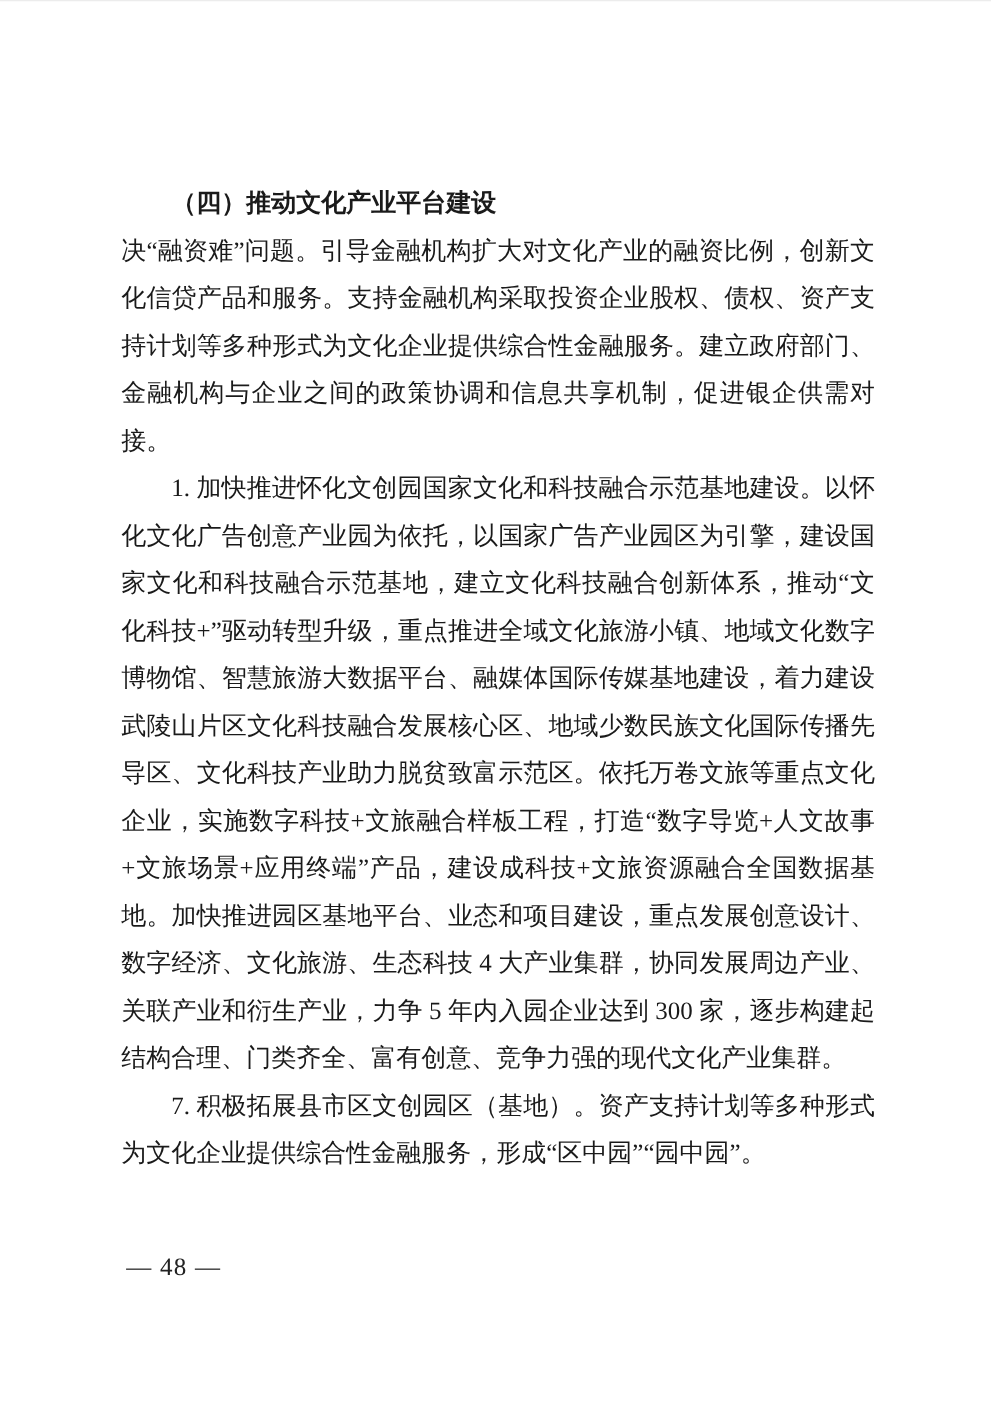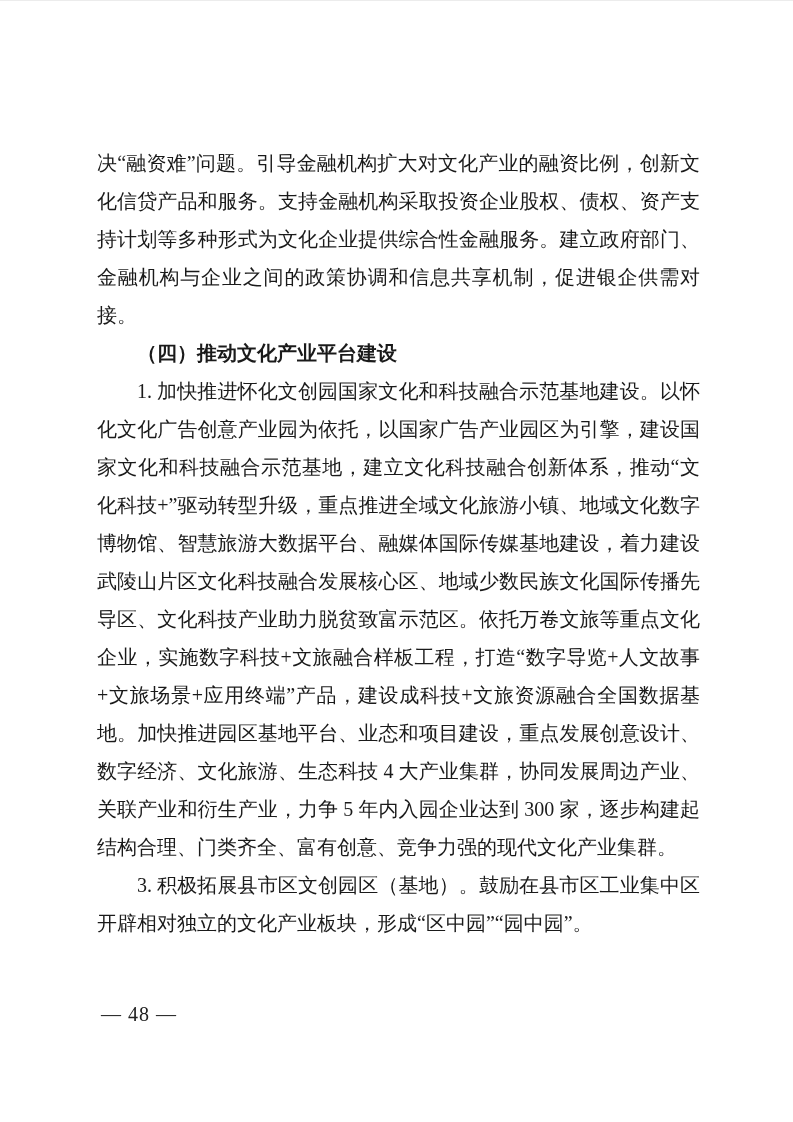--- a/index.html
+++ b/index.html
@@ -68,9 +68,9 @@
 
   <div class="text-block">
 
+    <p class="para heading">（四）推动文化产业平台建设</p>
+
     <p class="para continuation">决“融资难”问题。引导金融机构扩大对文化产业的融资比例，创新文化信贷产品和服务。支持金融机构采取投资企业股权、债权、资产支持计划等多种形式为文化企业提供综合性金融服务。建立政府部门、金融机构与企业之间的政策协调和信息共享机制，促进银企供需对接。</p>
-
-    <p class="para heading">（四）推动文化产业平台建设</p>
 
     <p class="para"><span class="lead">1. 加快推进怀化文创园国家文化和科技融合示范基地建设。</span><span>以怀化文化广告创意产业园为依托，以国家广告产业园区为引擎，建设国家文化和科技融合示范基地，建立文化科技融合创新体系，推动“文化科技+”驱动转型升级，重点推进全域文化旅游小镇、地域文化数字博物馆、智慧旅游大数据平台、融媒体国际传媒基地建设，着力建设武陵山片区文化科技融合发展核心区、地域少数民族文化国际传播先导区、文化科技产业助力脱贫致富示范区。依托万卷文旅等重点文化企业，实施数字科技+文旅融合样板工程，打造“数字导览+人文故事+文旅场景+应用终端”产品，建设成科技+文旅资源融合全国数据基地。加快推进园区基地平台、业态和项目建设，重点发展创意设计、数字经济、文化旅游、生态科技 4 大产业集群，协同发展周边产业、关联产业和衍生产业，力争 5 年内入园企业达到 300 家，逐步构建起结构合理、门类齐全、富有创意、竞争力强的现代文化产业集群。</span></p>
 

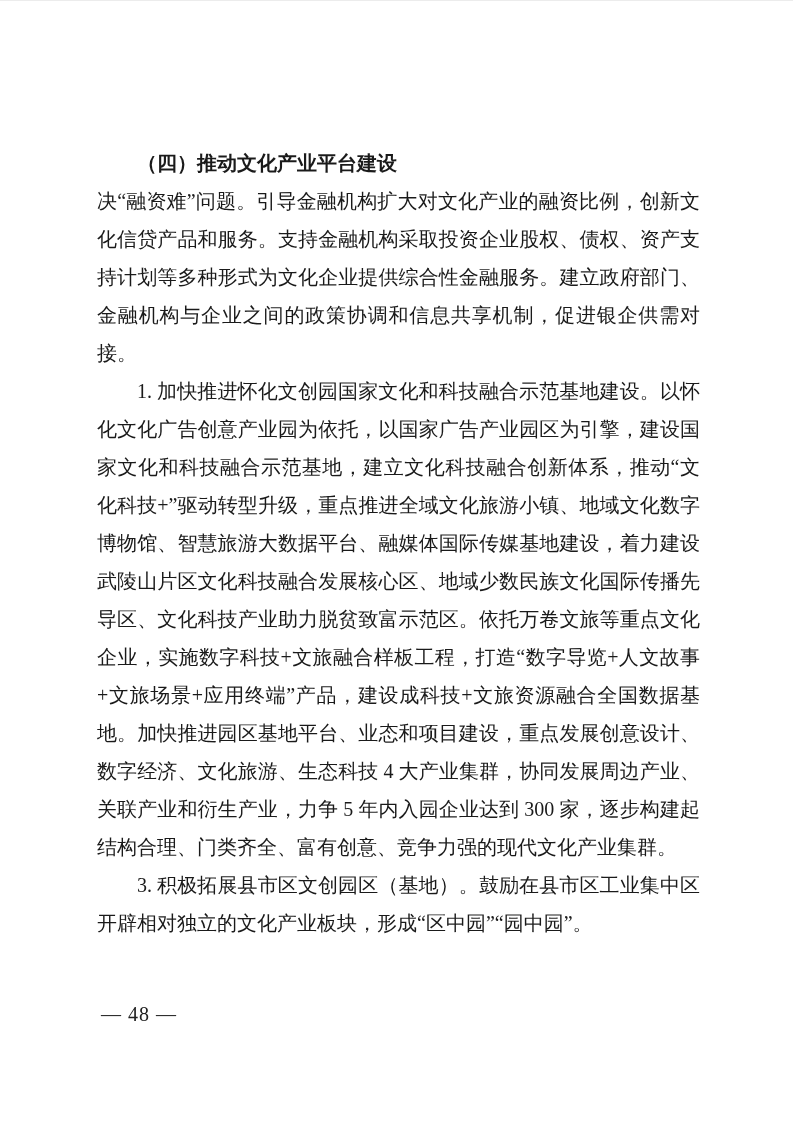--- a/index.html
+++ b/index.html
@@ -74,7 +74,7 @@
 
     <p class="para"><span class="lead">1. 加快推进怀化文创园国家文化和科技融合示范基地建设。</span><span>以怀化文化广告创意产业园为依托，以国家广告产业园区为引擎，建设国家文化和科技融合示范基地，建立文化科技融合创新体系，推动“文化科技+”驱动转型升级，重点推进全域文化旅游小镇、地域文化数字博物馆、智慧旅游大数据平台、融媒体国际传媒基地建设，着力建设武陵山片区文化科技融合发展核心区、地域少数民族文化国际传播先导区、文化科技产业助力脱贫致富示范区。依托万卷文旅等重点文化企业，实施数字科技+文旅融合样板工程，打造“数字导览+人文故事+文旅场景+应用终端”产品，建设成科技+文旅资源融合全国数据基地。加快推进园区基地平台、业态和项目建设，重点发展创意设计、数字经济、文化旅游、生态科技 4 大产业集群，协同发展周边产业、关联产业和衍生产业，力争 5 年内入园企业达到 300 家，逐步构建起结构合理、门类齐全、富有创意、竞争力强的现代文化产业集群。</span></p>
 
-    <p class="para"><span class="lead">3. 积极拓展县市区文创园区（基地）。</span><span>鼓励在县市区工业集中区开辟相对独立的文化产业板块，形成“区中园”“园中园”。</span></p>
+    <p class="para"><span class="lead">7. 积极拓展县市区文创园区（基地）。</span><span>鼓励在县市区工业集中区开辟相对独立的文化产业板块，形成“区中园”“园中园”。</span></p>
 
   </div>
 

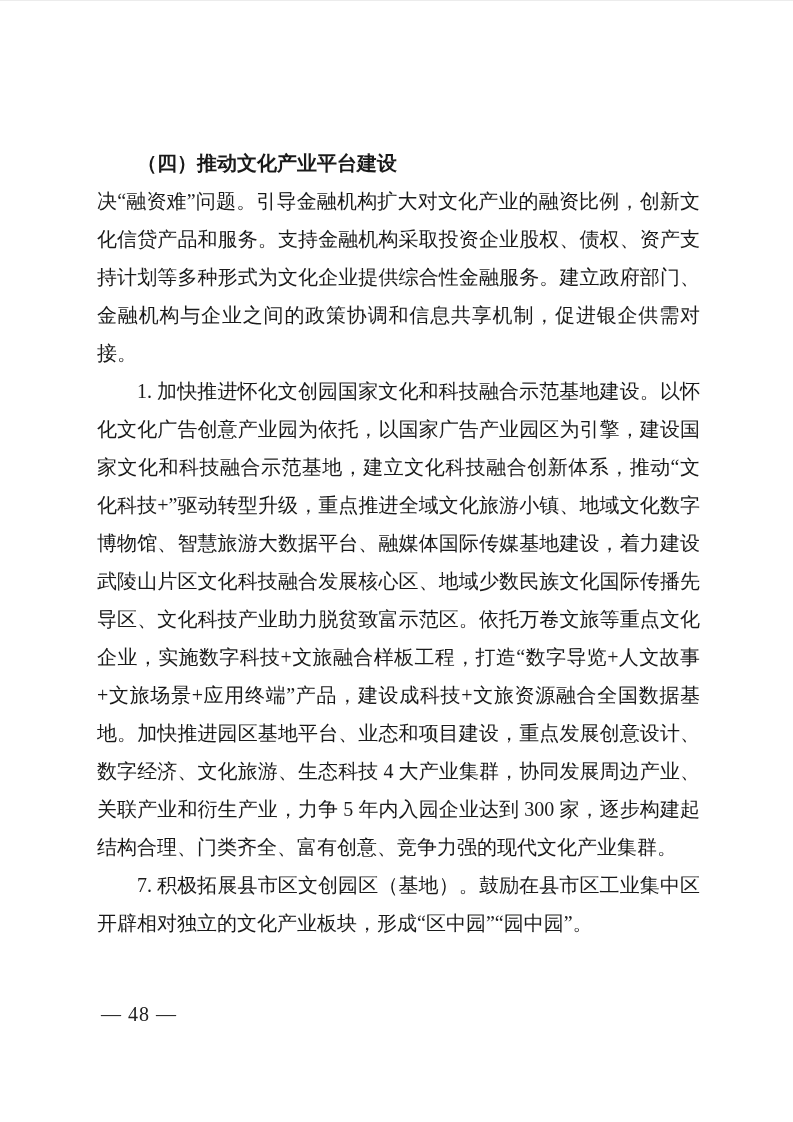--- a/index.html
+++ b/index.html
@@ -74,7 +74,7 @@
 
     <p class="para"><span class="lead">1. 加快推进怀化文创园国家文化和科技融合示范基地建设。</span><span>以怀化文化广告创意产业园为依托，以国家广告产业园区为引擎，建设国家文化和科技融合示范基地，建立文化科技融合创新体系，推动“文化科技+”驱动转型升级，重点推进全域文化旅游小镇、地域文化数字博物馆、智慧旅游大数据平台、融媒体国际传媒基地建设，着力建设武陵山片区文化科技融合发展核心区、地域少数民族文化国际传播先导区、文化科技产业助力脱贫致富示范区。依托万卷文旅等重点文化企业，实施数字科技+文旅融合样板工程，打造“数字导览+人文故事+文旅场景+应用终端”产品，建设成科技+文旅资源融合全国数据基地。加快推进园区基地平台、业态和项目建设，重点发展创意设计、数字经济、文化旅游、生态科技 4 大产业集群，协同发展周边产业、关联产业和衍生产业，力争 5 年内入园企业达到 300 家，逐步构建起结构合理、门类齐全、富有创意、竞争力强的现代文化产业集群。</span></p>
 
-    <p class="para"><span class="lead">7. 积极拓展县市区文创园区（基地）。</span><span>鼓励在县市区工业集中区开辟相对独立的文化产业板块，形成“区中园”“园中园”。</span></p>
+    <p class="para"><span class="lead">7. 积极拓展县市区文创园区（基地）。</span><span>资产支持计划等多种形式为文化企业提供综合性金融服务，形成“区中园”“园中园”。</span></p>
 
   </div>
 

